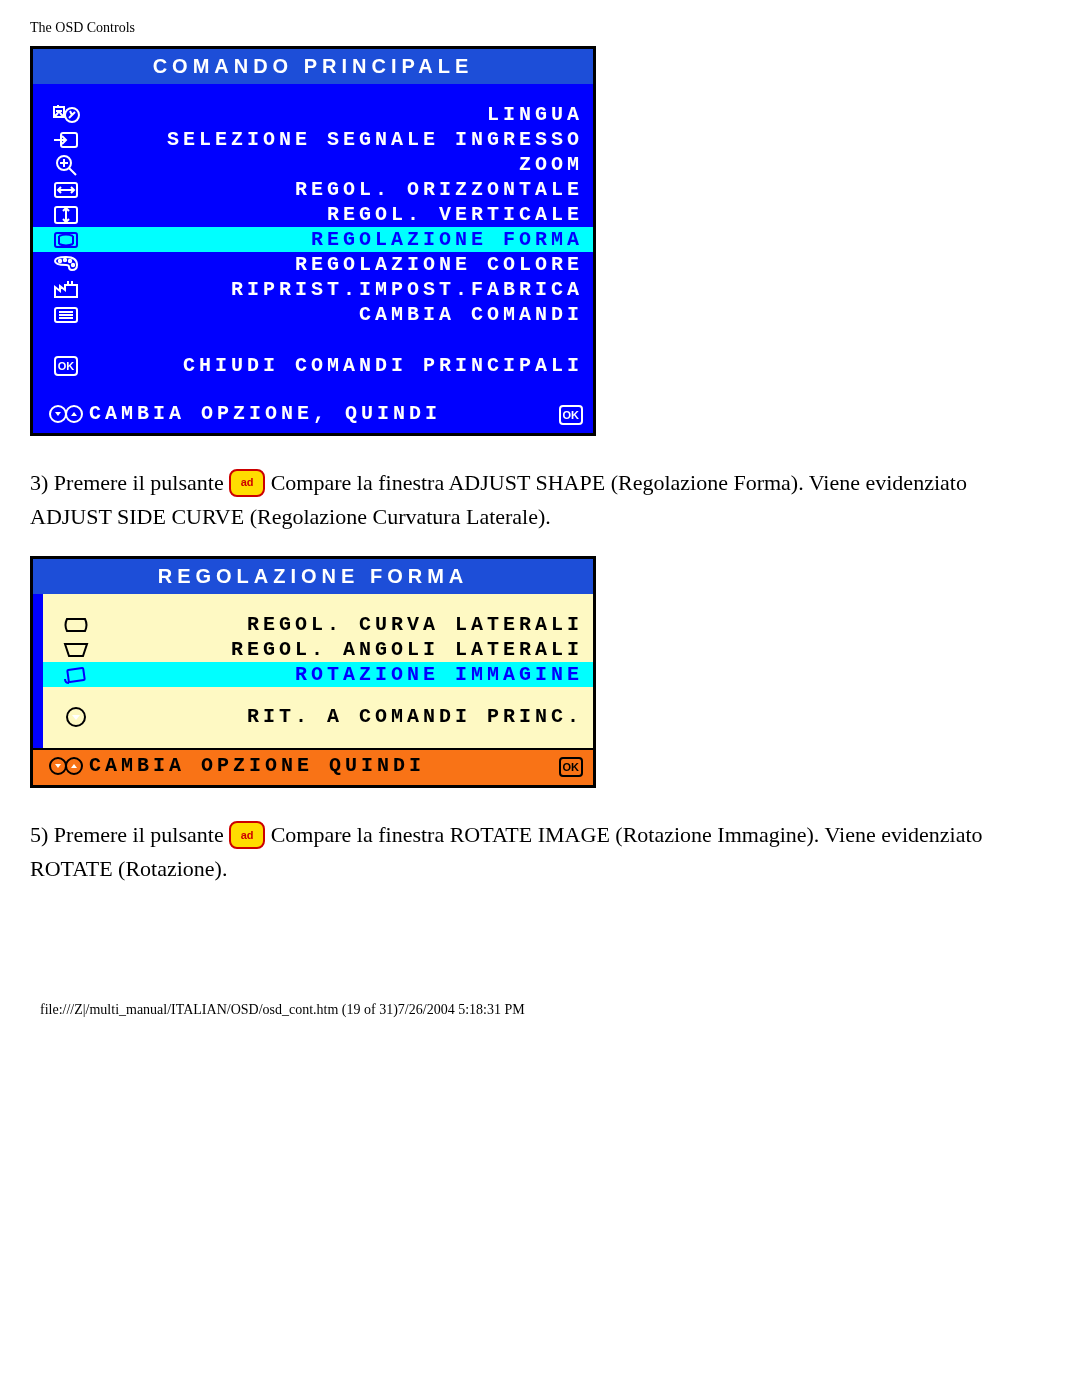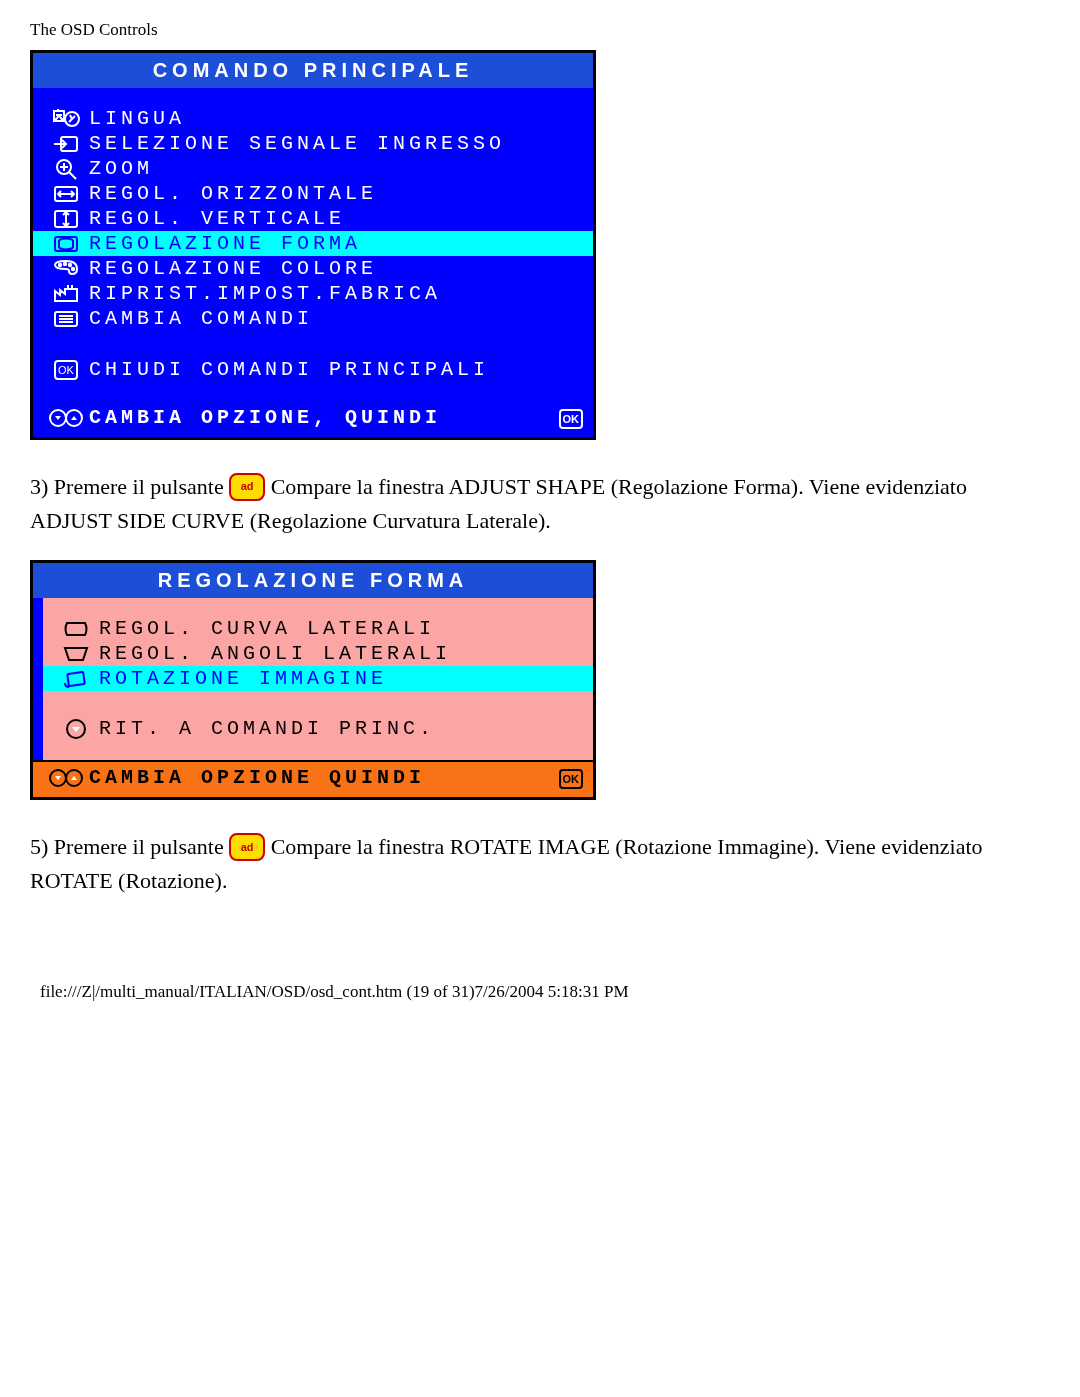--- a/index.html
+++ b/index.html
@@ -14,7 +14,7 @@
     padding: 20px 30px;
   }
   .header-title {
-    font-size: 17px;
+    font-size: 14px;
     margin-bottom: 10px;
   }
   .osd-box {

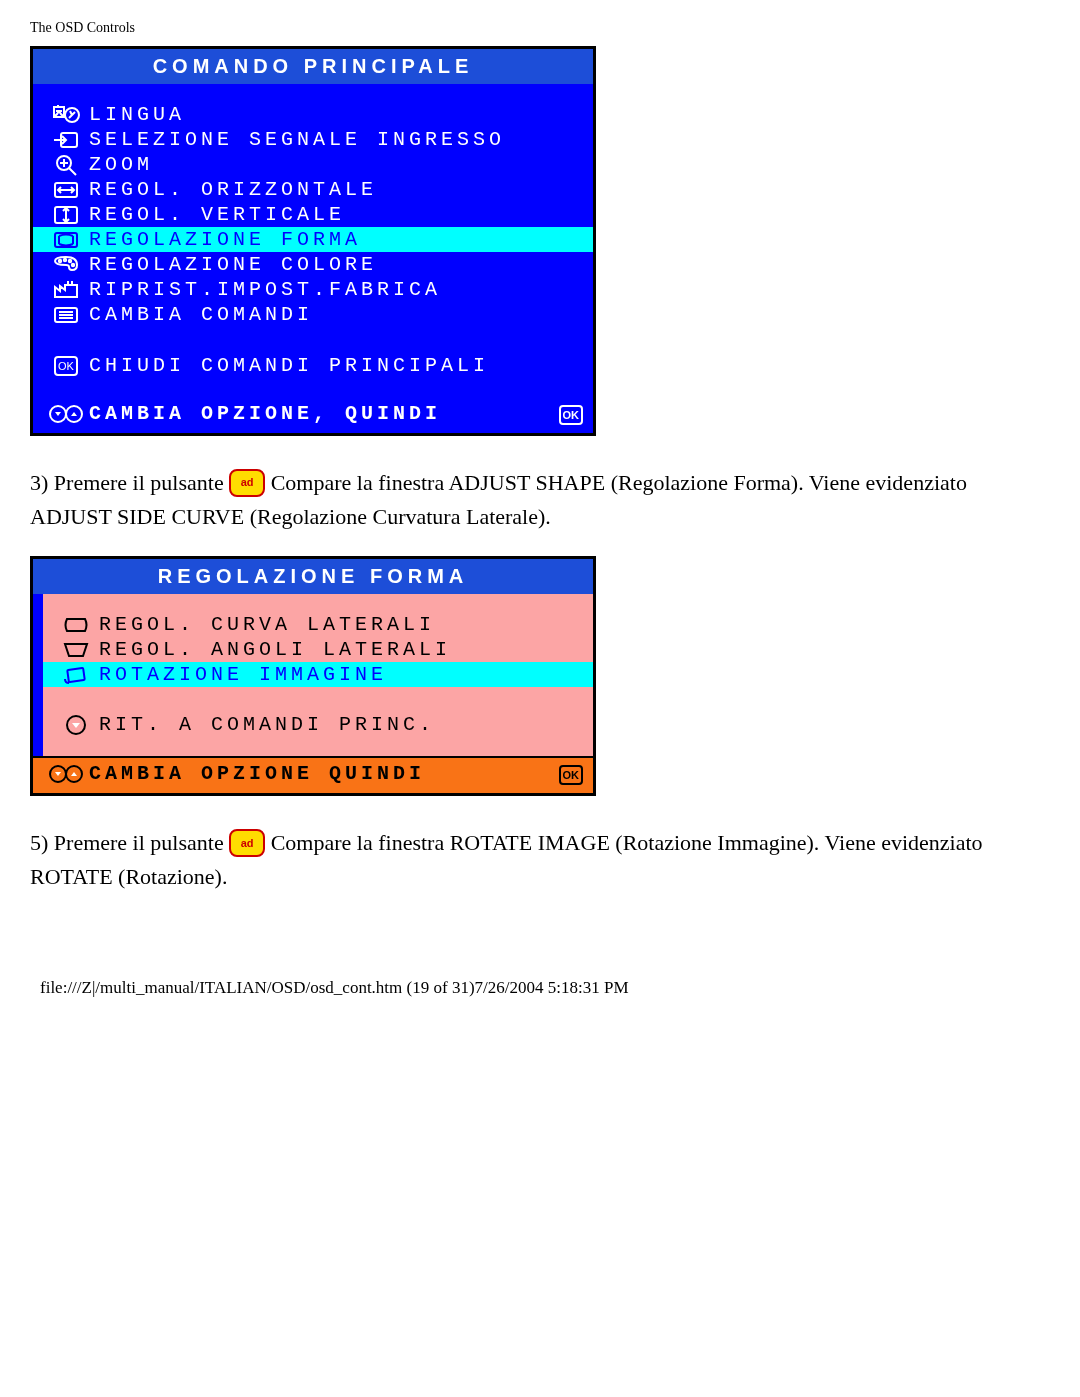--- a/index.html
+++ b/index.html
@@ -42,9 +42,10 @@
     padding: 1px 10px;
     color: #fff;
     font-family: "Courier New", monospace;
-    font-weight: normal;
+    font-weight: bold;
     letter-spacing: 4px;
     font-size: 20px;
+    text-align: right;
   }
   .osd-row.selected {
     background: #00ffff;

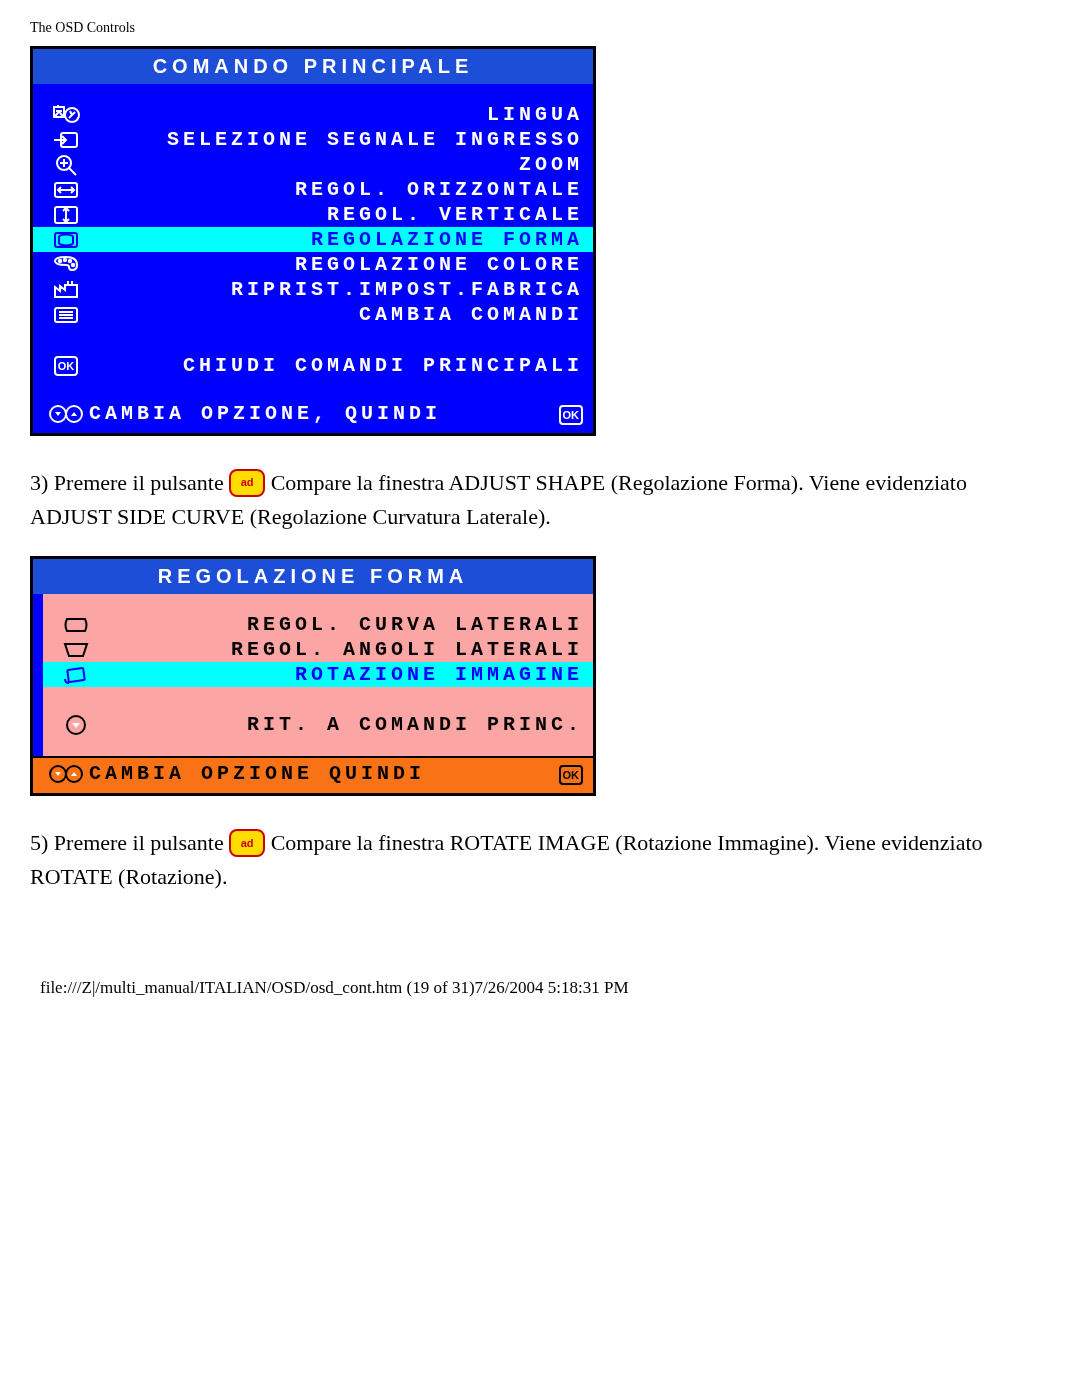--- a/index.html
+++ b/index.html
@@ -87,7 +87,7 @@
 
   
   .osd-box.white .osd-body {
-    background: #fca5a5;
+    background: #fef9c3;
     margin-left: 10px;
   }
   .osd-box.white .osd-row {

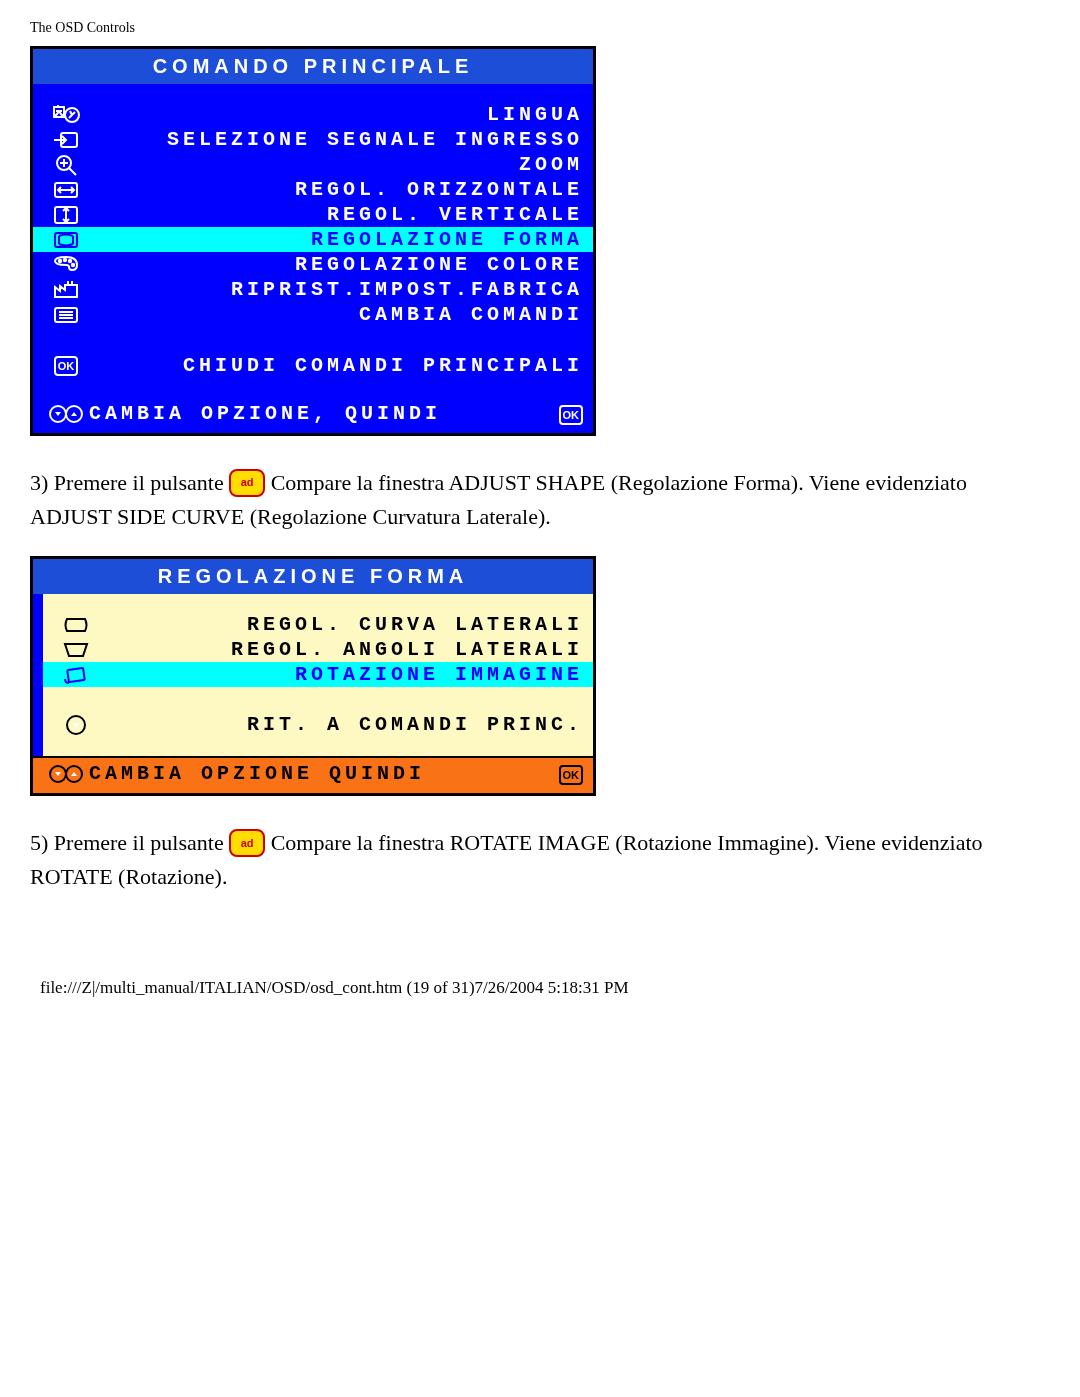--- a/index.html
+++ b/index.html
@@ -107,7 +107,7 @@
   .osd-box.white .osd-footer .osd-icon svg { stroke: #000; }
   .osd-box.white .back-row {
     color: #000;
-    padding-top: 26px;
+    padding-top: 18px;
     padding-bottom: 14px;
   }
 

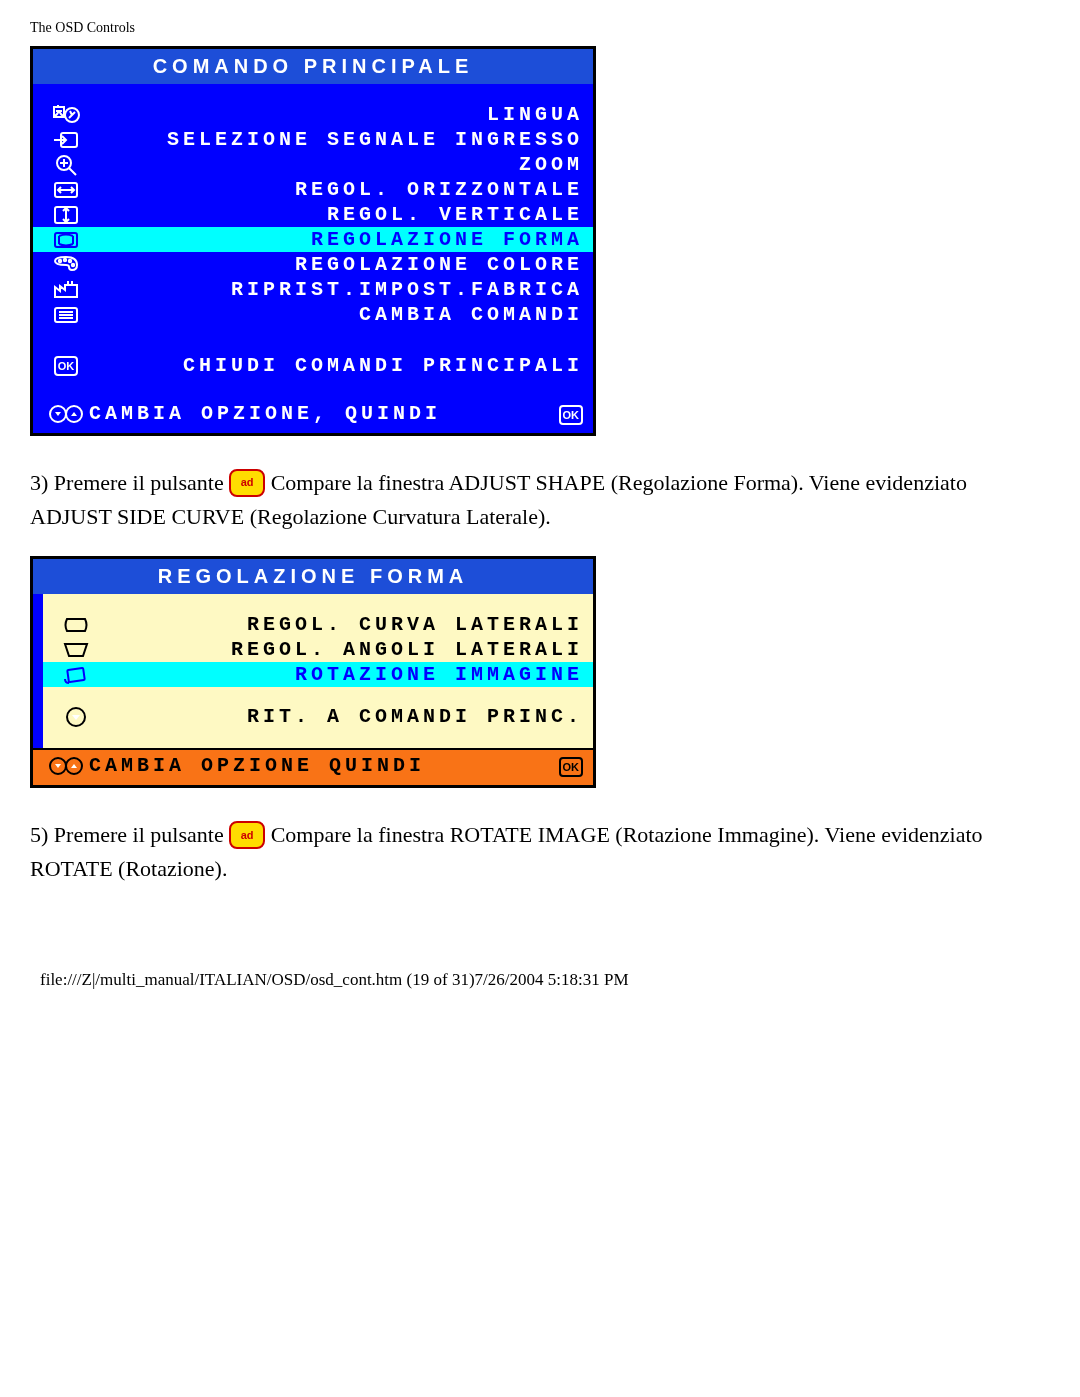--- a/index.html
+++ b/index.html
@@ -154,8 +154,8 @@
   }
 
   .footer-path {
-    font-size: 17px;
-    margin-top: 84px;
+    font-size: 14px;
+    margin-top: 116px;
     padding: 0 10px 14px 10px;
     font-family: Liberation Serif, serif;
   }

